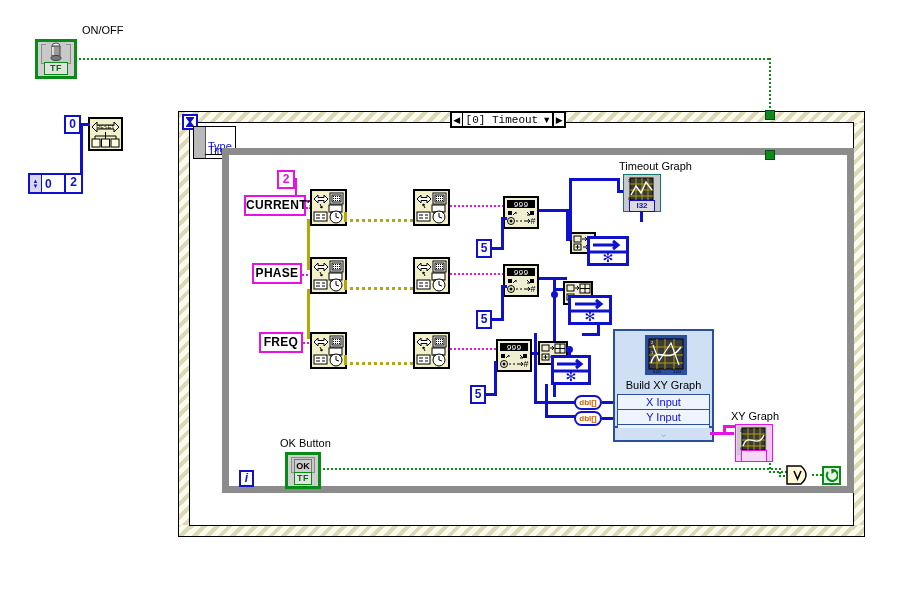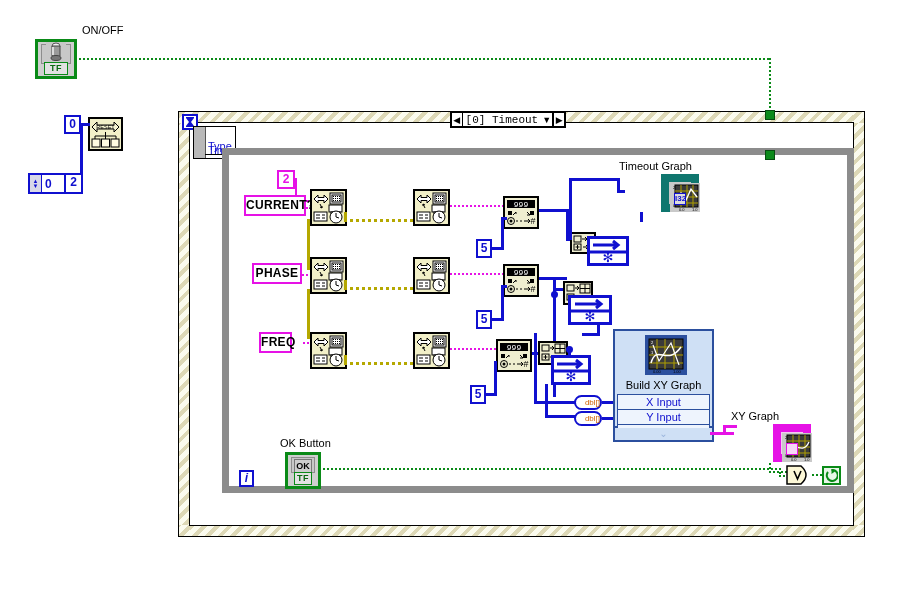--- a/index.html
+++ b/index.html
@@ -84,7 +84,7 @@
   .stopterm{position:absolute;border:2px solid #0a8a17;background:#e8f6e8;box-sizing:border-box;
        display:flex;align-items:center;justify-content:center;color:#0a8a17;font-size:12px;}
 
-  .graphterm{position:absolute;border:8px solid #0f766e;background:#c9c9c9;box-sizing:border-box;margin-left:38px;}
+  .graphterm{position:absolute;border:1px solid #0f766e;background:#c9c9c9;box-sizing:border-box;}
   .graphterm.pk{border-color:#e612e6;background:#f3c9f3;}
   .graphterm .dt{position:absolute;left:5px;bottom:-1px;right:5px;height:10px;background:#dcdcdc;border:1px solid #1010cf;
        font-size:8px;font-weight:bold;text-align:center;line-height:9px;color:#1010cf;}

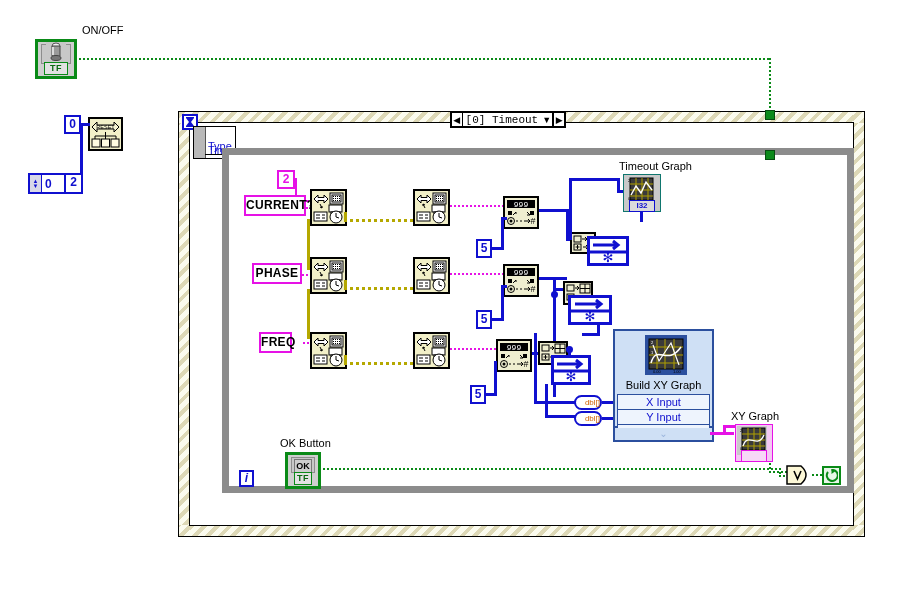--- a/index.html
+++ b/index.html
@@ -378,7 +378,7 @@
 <div class="w" style="left:597px;top:322px;width:3px;height:14px;"></div>
 <div class="w" style="left:582px;top:333px;width:18px;height:3px;"></div>
 
-<div class="strconst" style="left:259px;top:332px;width:33px;height:21px;">FREQ</div>
+<div class="strconst" style="left:259px;top:332px;width:44px;height:21px;">FREQ</div>
 <div class="dotHp" style="left:303px;top:342px;width:8px;"></div>
 <div class="wy" style="left:307px;top:289px;width:3px;height:50px;"></div>
 

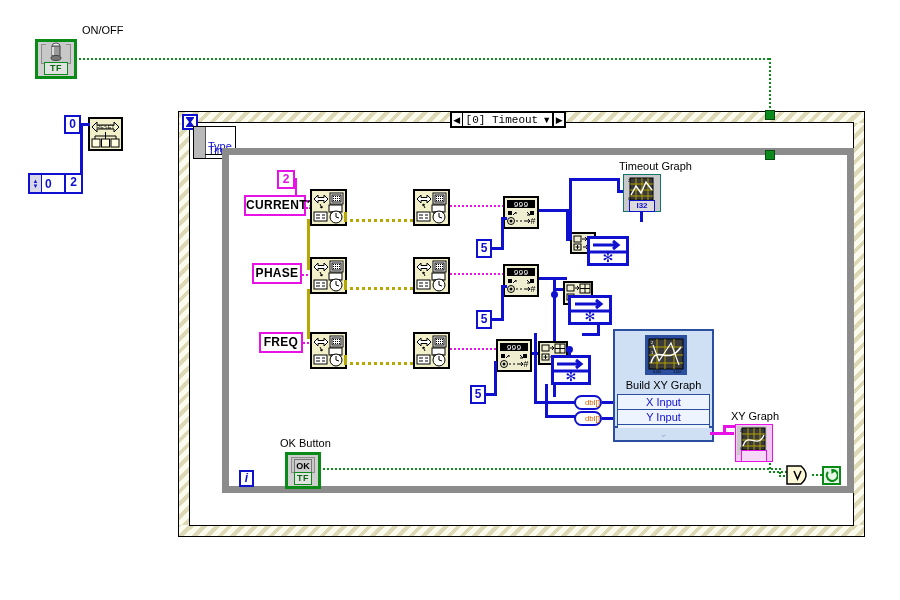--- a/index.html
+++ b/index.html
@@ -91,7 +91,7 @@
   .graphterm.pk .dt{border-color:#e612e6;color:#e612e6;background:#f7d7f7;}
 
   .coerce{position:absolute;border:2px solid #1010cf;background:#ffffff;border-radius:8px;box-sizing:border-box;
-      font-size:8px;color:#d06000;font-weight:normal;text-align:right;line-height:11px;}
+      font-size:8px;color:#d06000;font-weight:bold;text-align:center;line-height:11px;}
   svg{display:block;}
 </style>
 </head>

